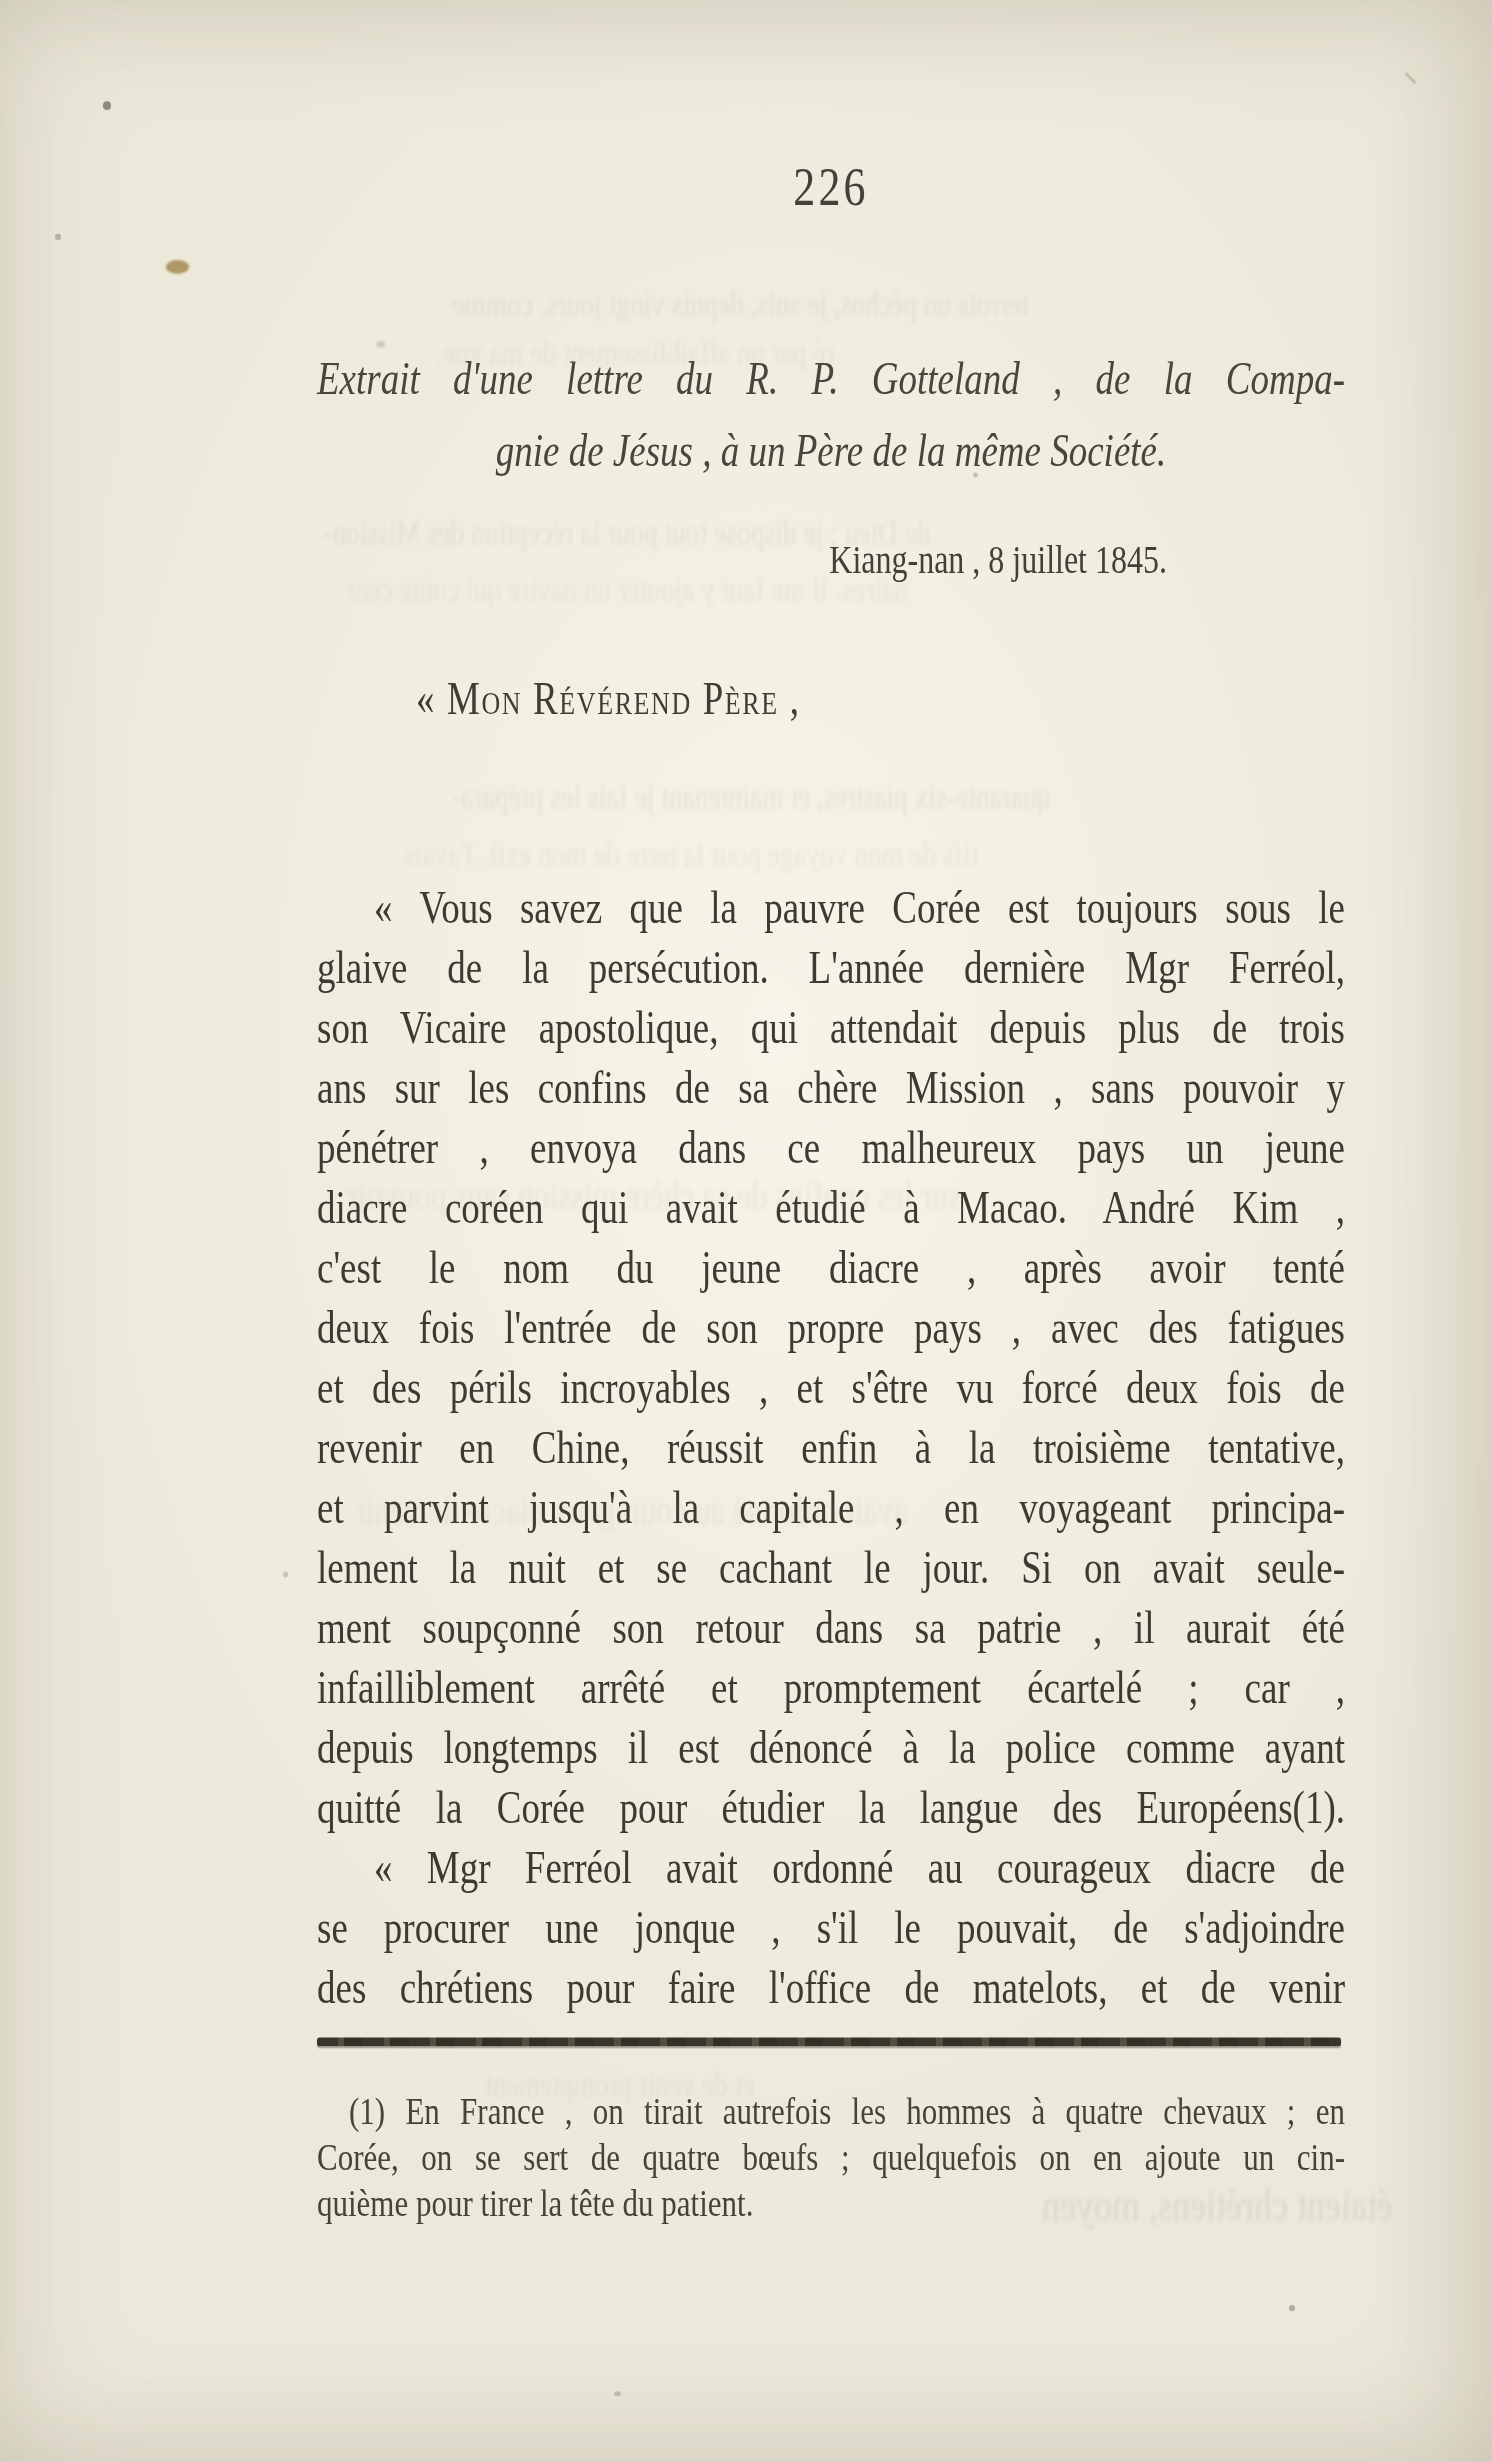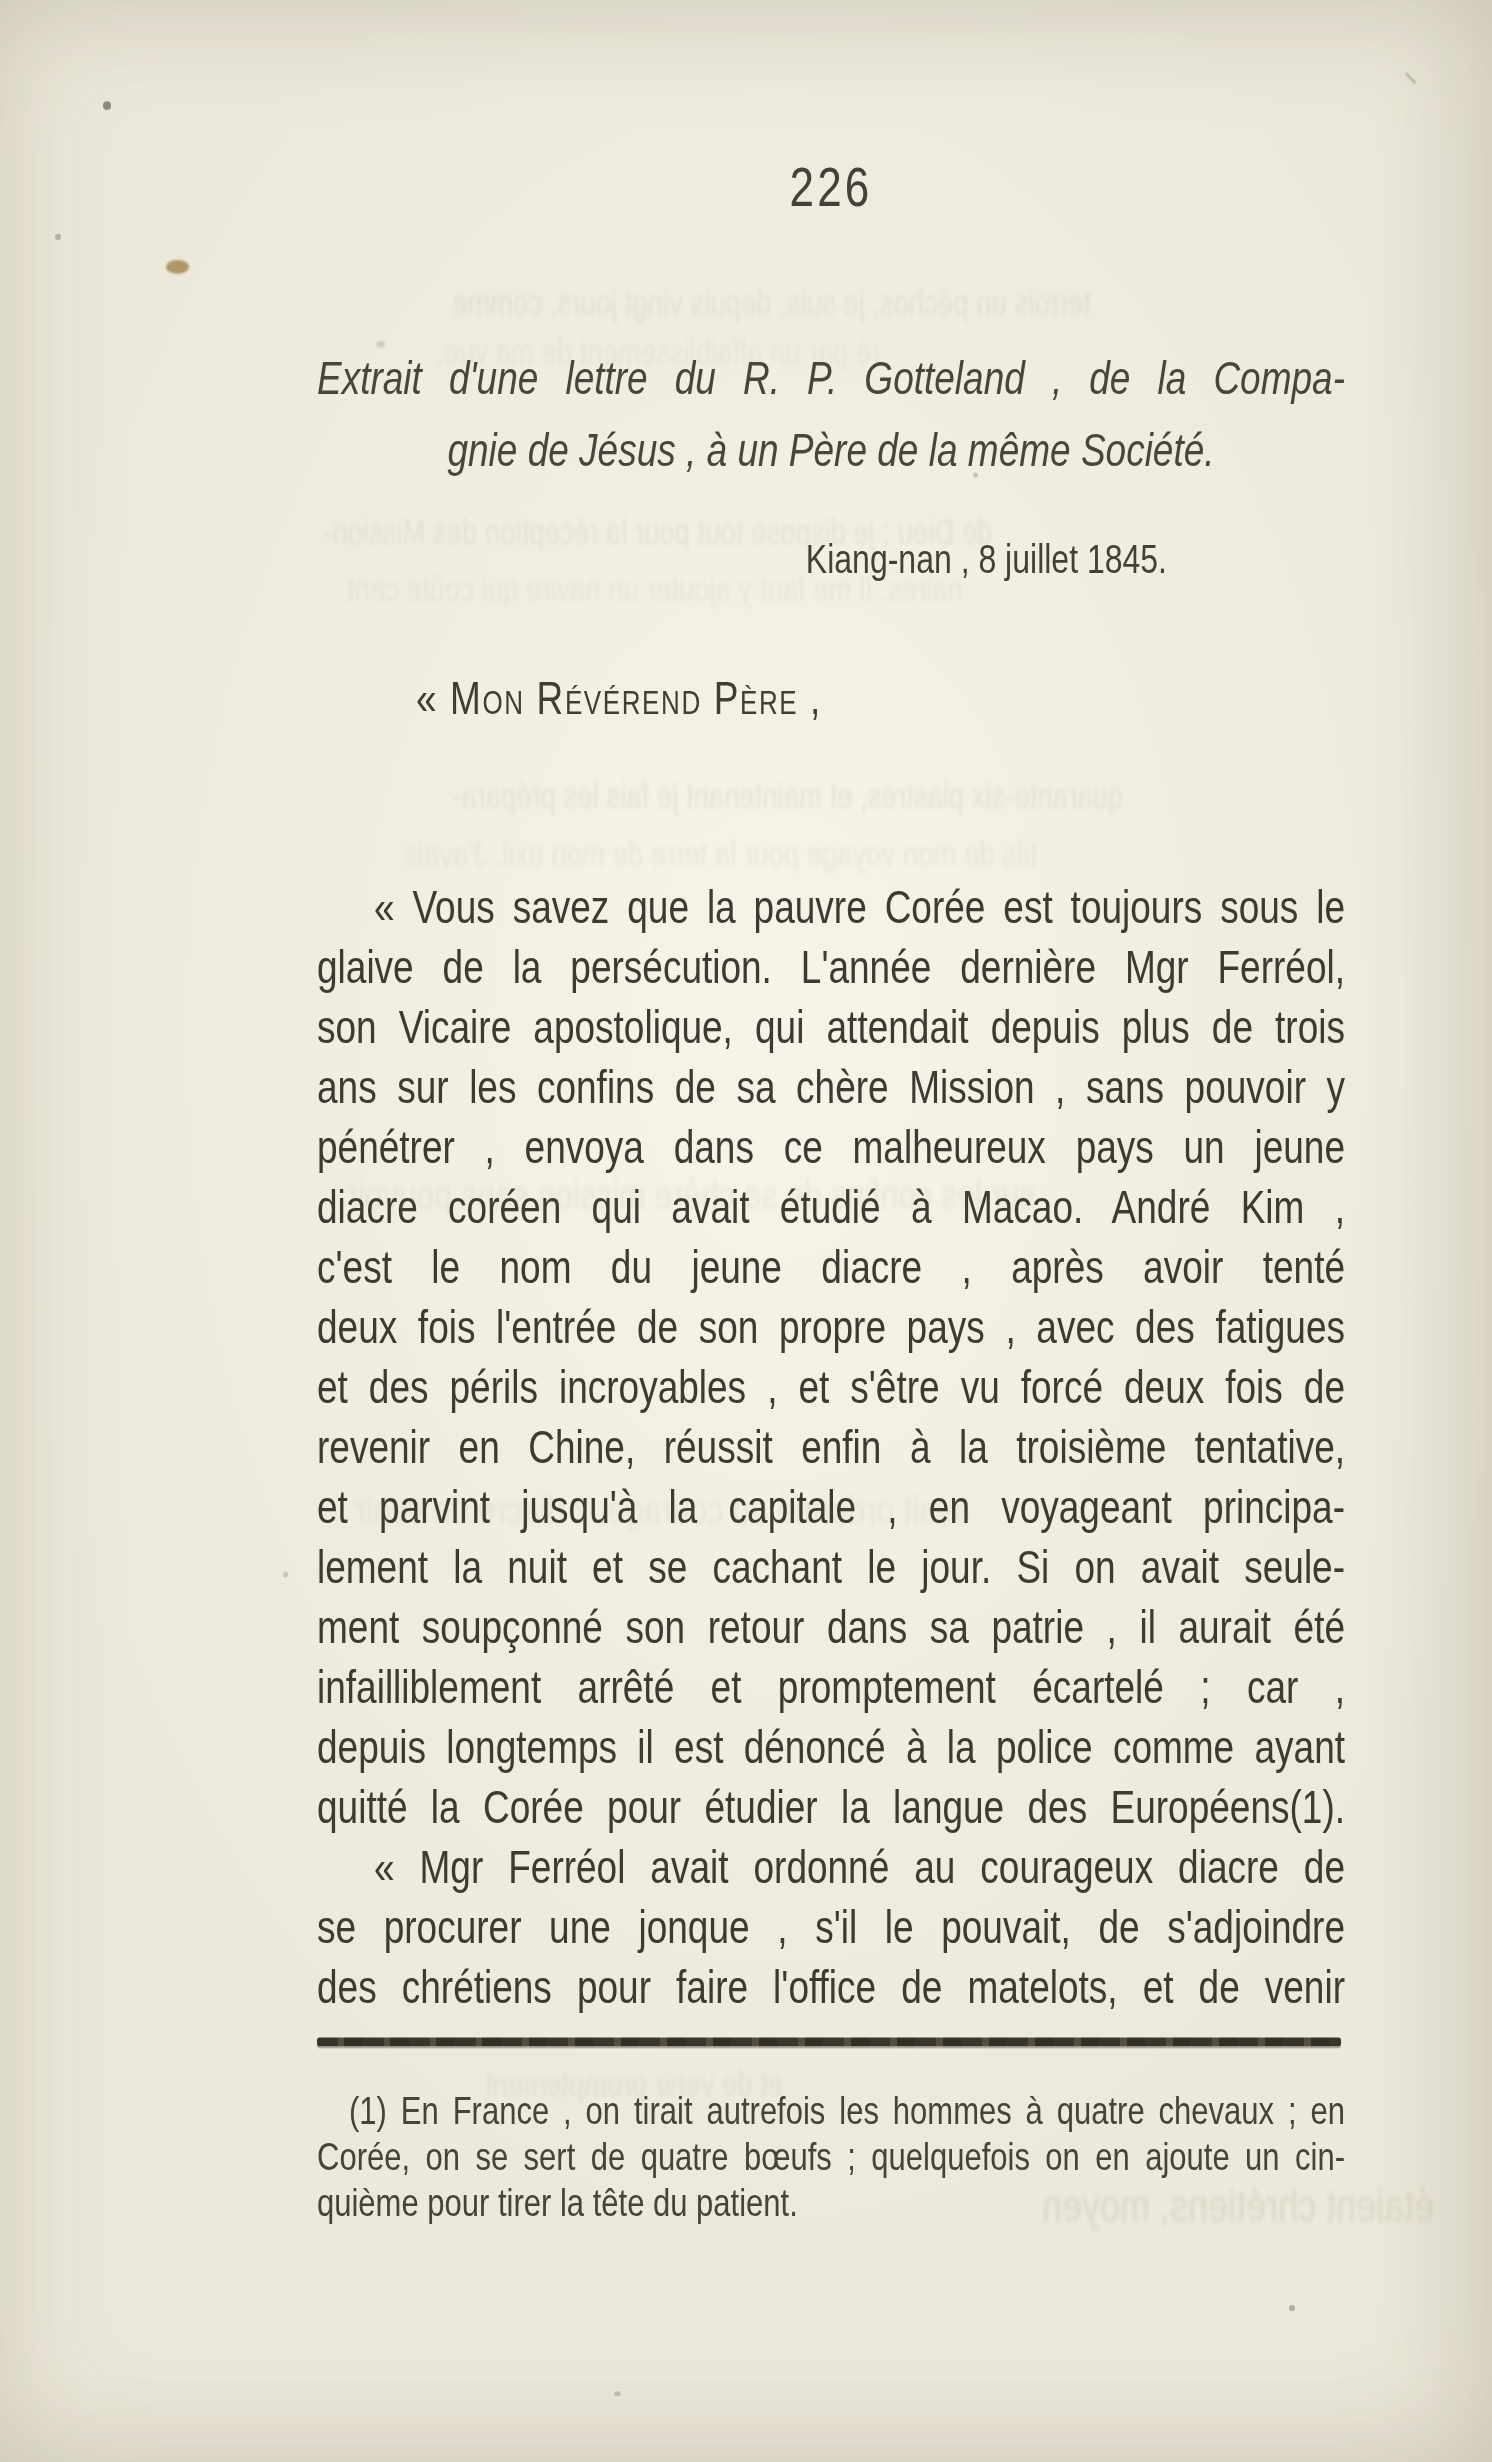--- a/index.html
+++ b/index.html
@@ -13,7 +13,7 @@
       radial-gradient(ellipse 1939px 2747px at 50% 50%, #ece8da 60%, #e2ddca 100%),
       #ebe7d8;
     box-shadow: inset 0 0 129px rgba(118,108,78,0.20), inset -32px 0 97px rgba(118,108,78,0.10);
-    font-family:Liberation Sans, sans-serif;
+    font-family:Liberation Serif, serif;
     color:#3e3a32;
   }
   

